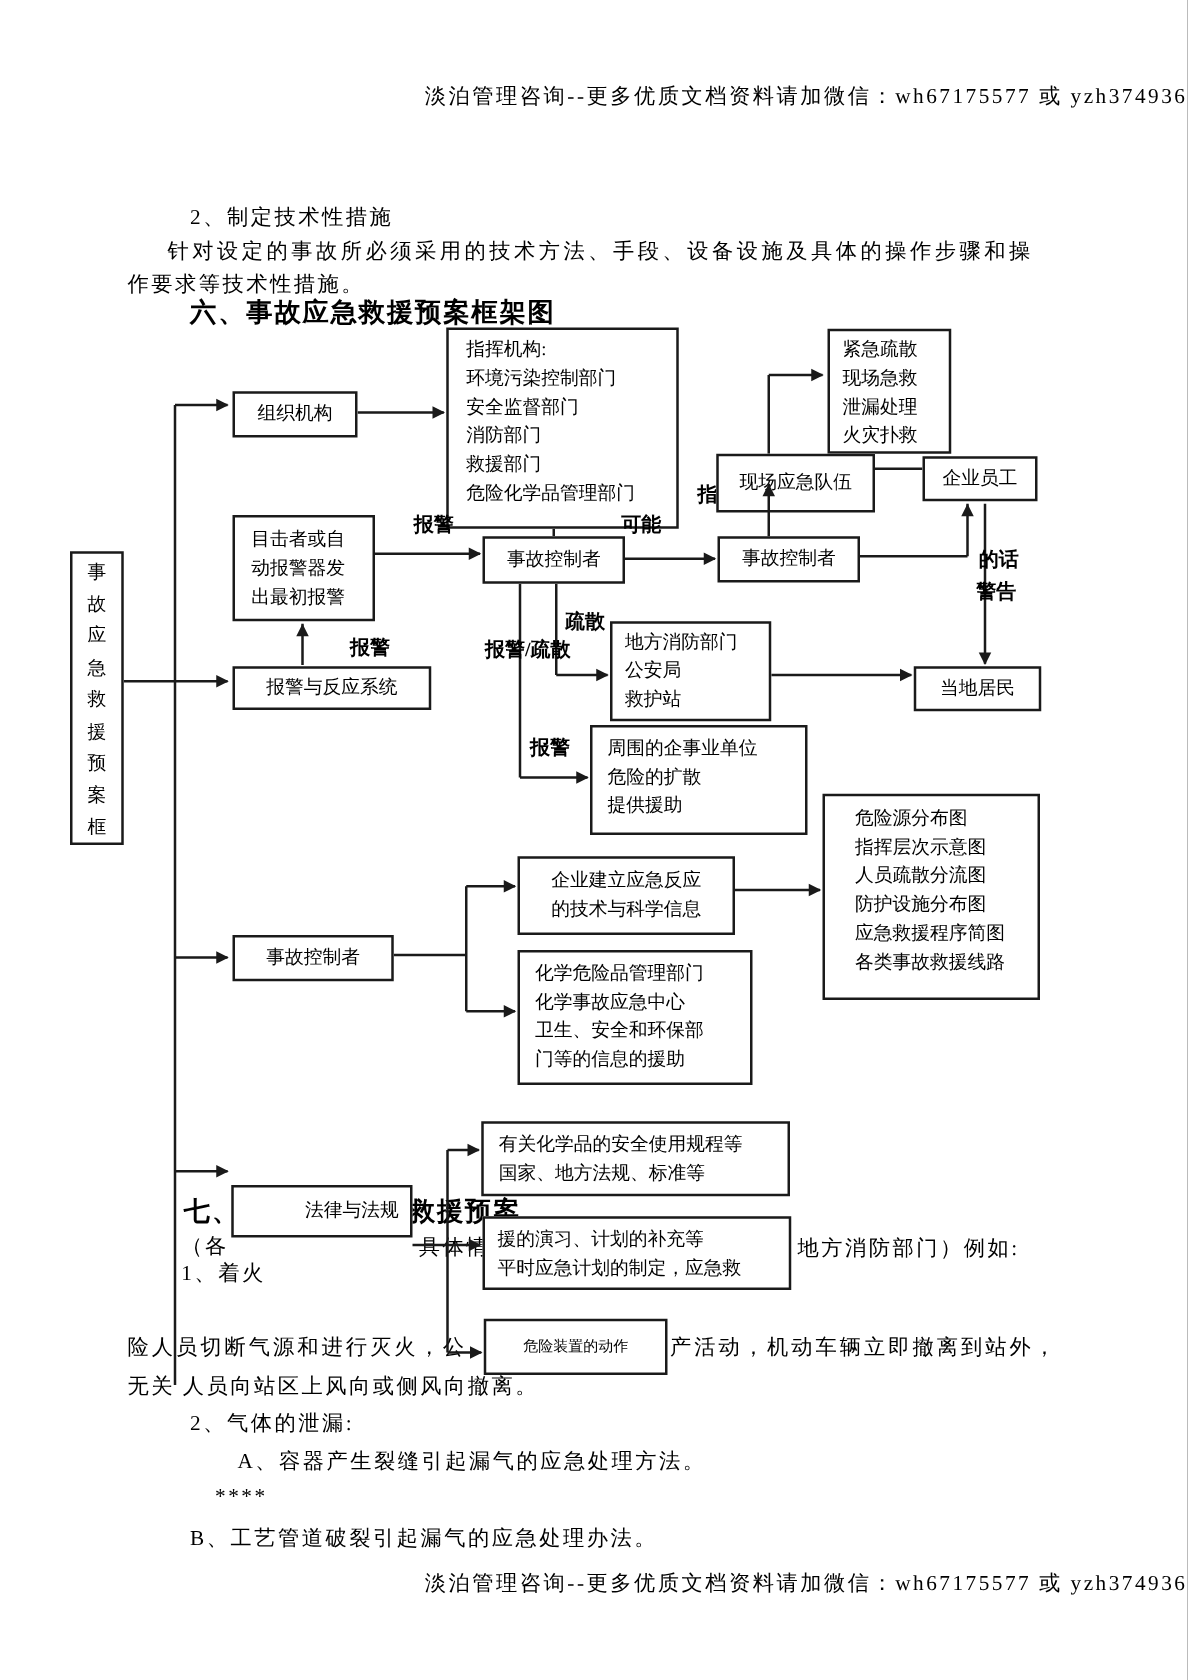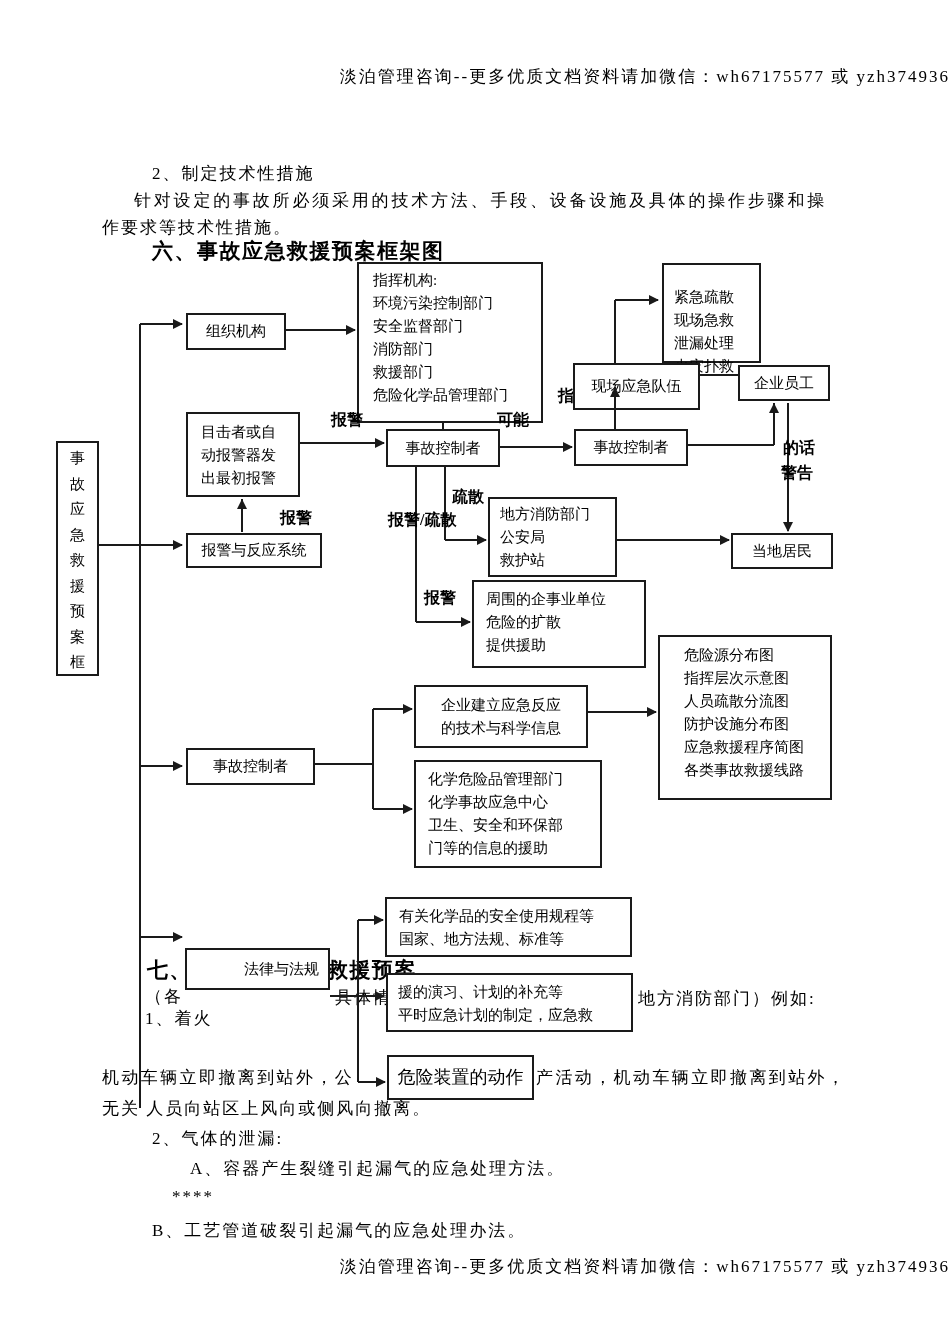--- a/index.html
+++ b/index.html
@@ -61,7 +61,7 @@
           <div class="bl">危险化学品管理部门</div>
         </div>
       </div>
-      <div class="dbox" style="left: 662px; top: 263px; width: 99px; height: 100px; padding: 21px 10px;">
+      <div class="dbox" style="left: 662px; top: 263px; width: 99px; height: 100px; padding: 4px 10px;">
         <div>
           <div class="bl">紧急疏散</div>
           <div class="bl">现场急救</div>

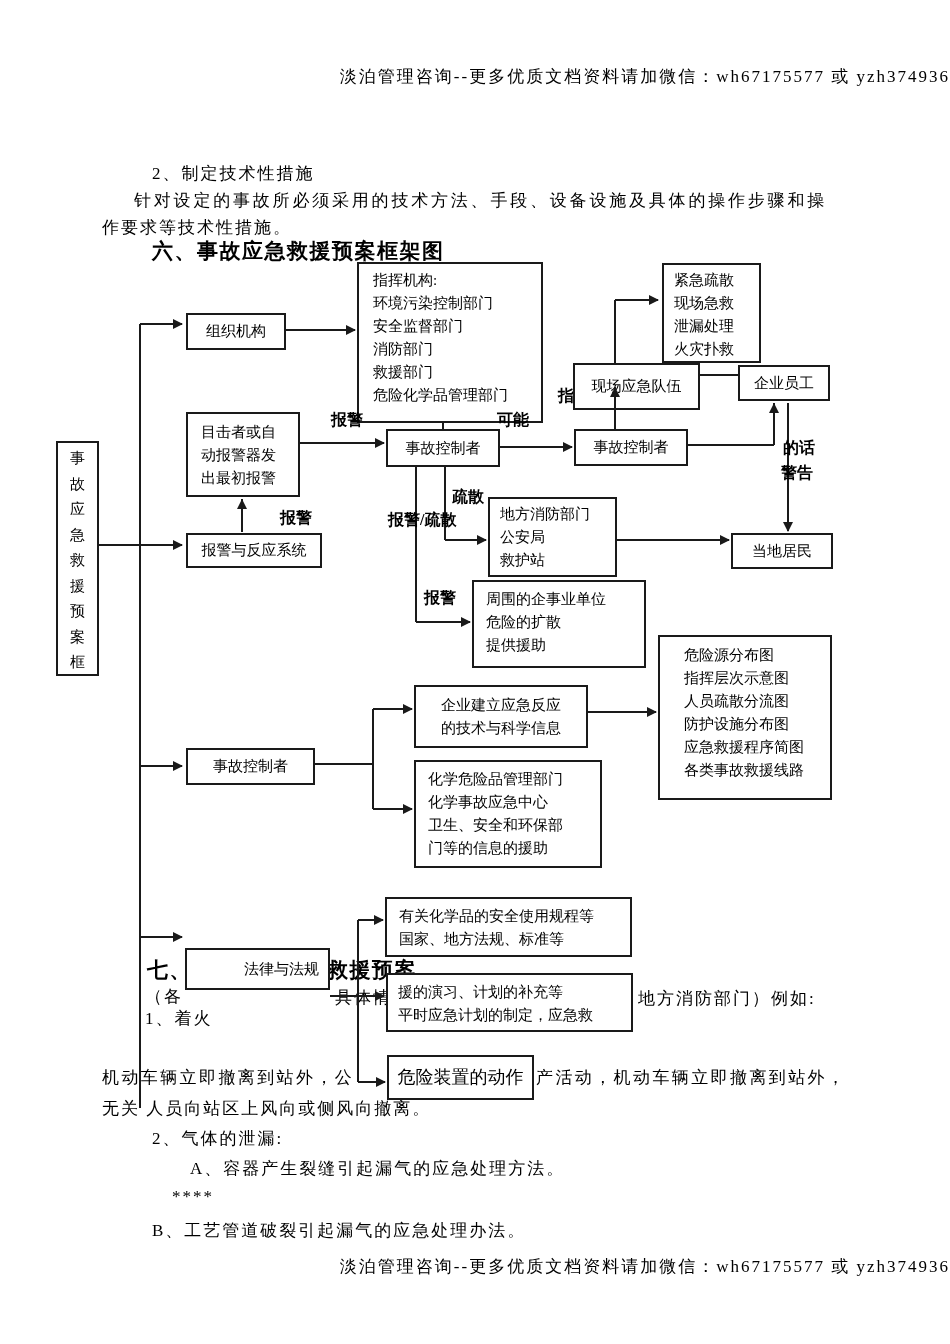--- a/index.html
+++ b/index.html
@@ -94,7 +94,7 @@
           <div class="bl">框</div>
         </div>
       </div>
-      <div class="dbox c" style="left: 186px; top: 533px; width: 136px; height: 35px;">
+      <div class="dbox c" style="left: 186px; top: 533px; width: 159px; height: 35px;">
         <div>
           <div class="bl">报警与反应系统</div>
         </div>

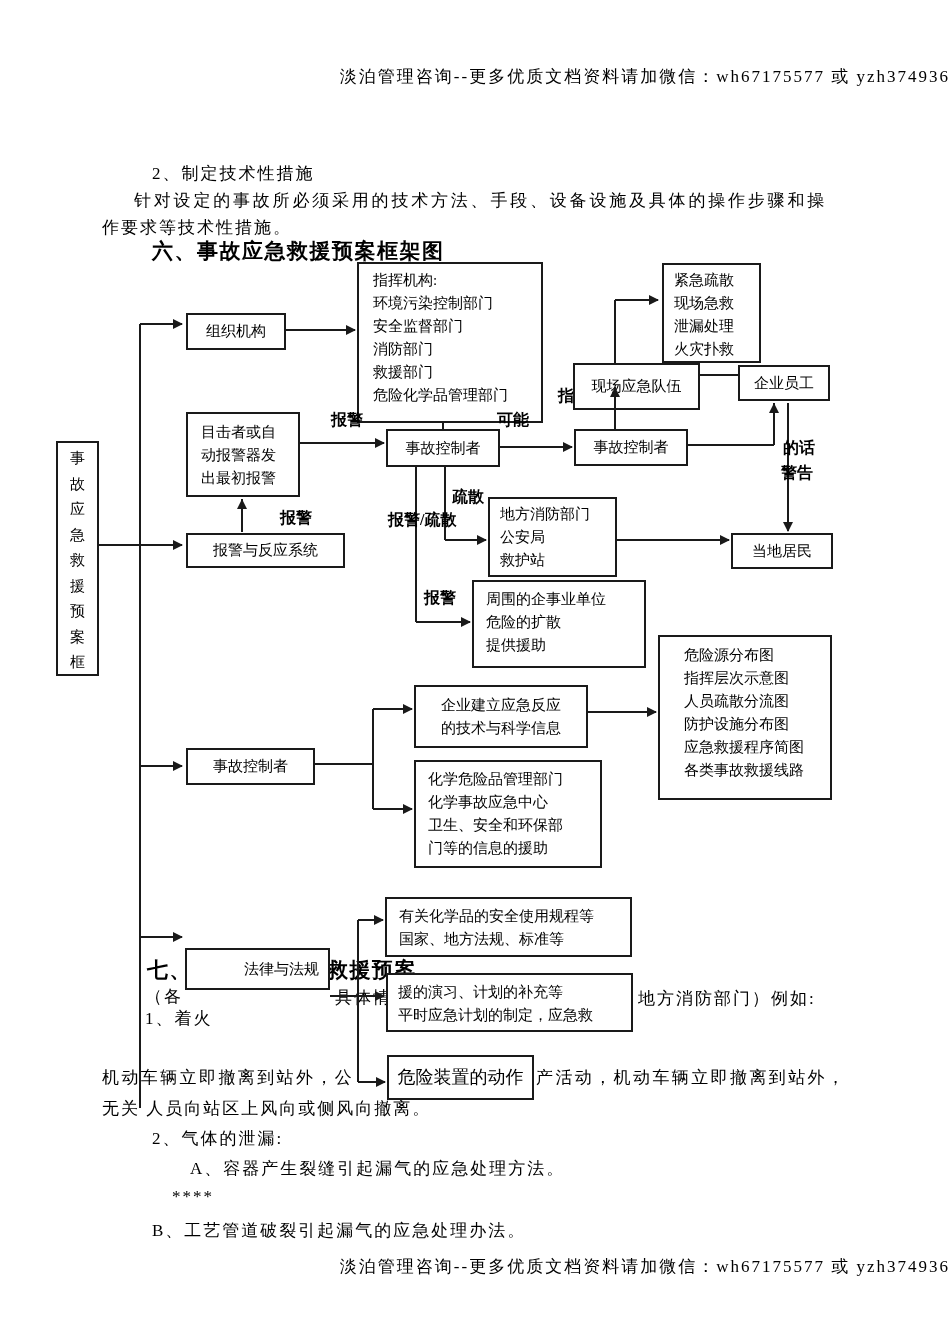--- a/index.html
+++ b/index.html
@@ -41,7 +41,7 @@
   <div class="t" style="left:335px;top:987px;">具体情</div>
   <div class="t" style="left:638px;top:988px;">地方消防部门）例如:</div>
   <div class="t" style="left:145px;top:1008px;">1、着火</div>
-  <div class="t ls24" style="left:102px;top:1067px;">机动车辆立即撤离到站外，公</div>
+  <div class="t ls24" style="left:102px;top:1067px;">险人员切断气源和进行灭火，公</div>
   <div class="t ls24" style="left:536px;top:1067px;">产活动，机动车辆立即撤离到站外，</div>
   <div class="t" style="left:102px;top:1098px;">无关 人员向站区上风向或侧风向撤离。</div>
   <div class="t" style="left:152px;top:1128px;">2、气体的泄漏:</div>

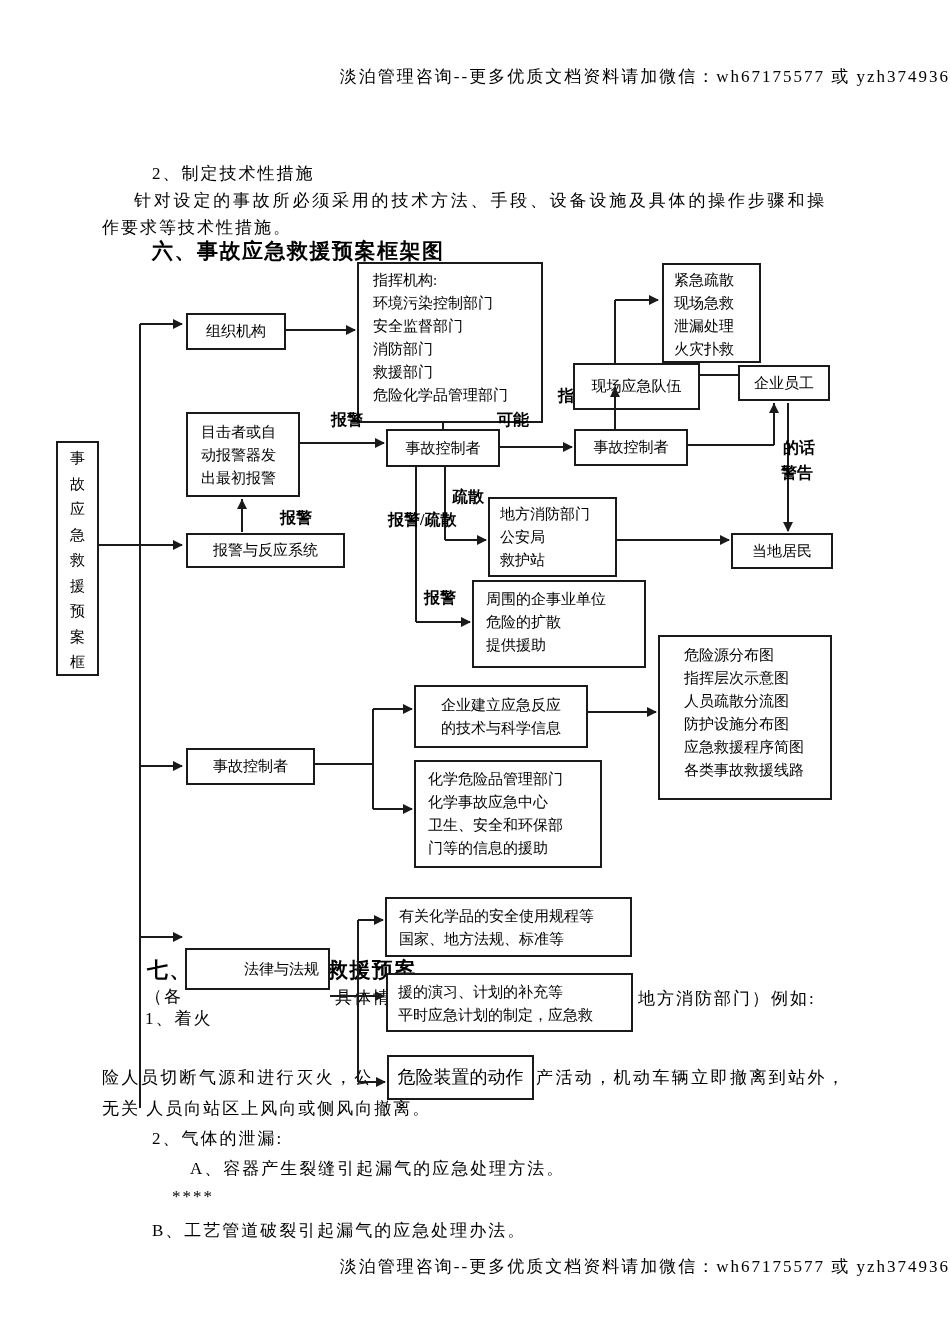--- a/index.html
+++ b/index.html
@@ -184,7 +184,7 @@
           <div class="bl">法律与法规</div>
         </div>
       </div>
-      <div class="dbox c" style="left: 387px; top: 1055px; width: 147px; height: 45px; font-size: 18px;">
+      <div class="dbox c" style="left: 387px; top: 1055px; width: 147px; height: 45px; font-size: 12px;">
         <div>
           <div class="bl">危险装置的动作</div>
         </div>

